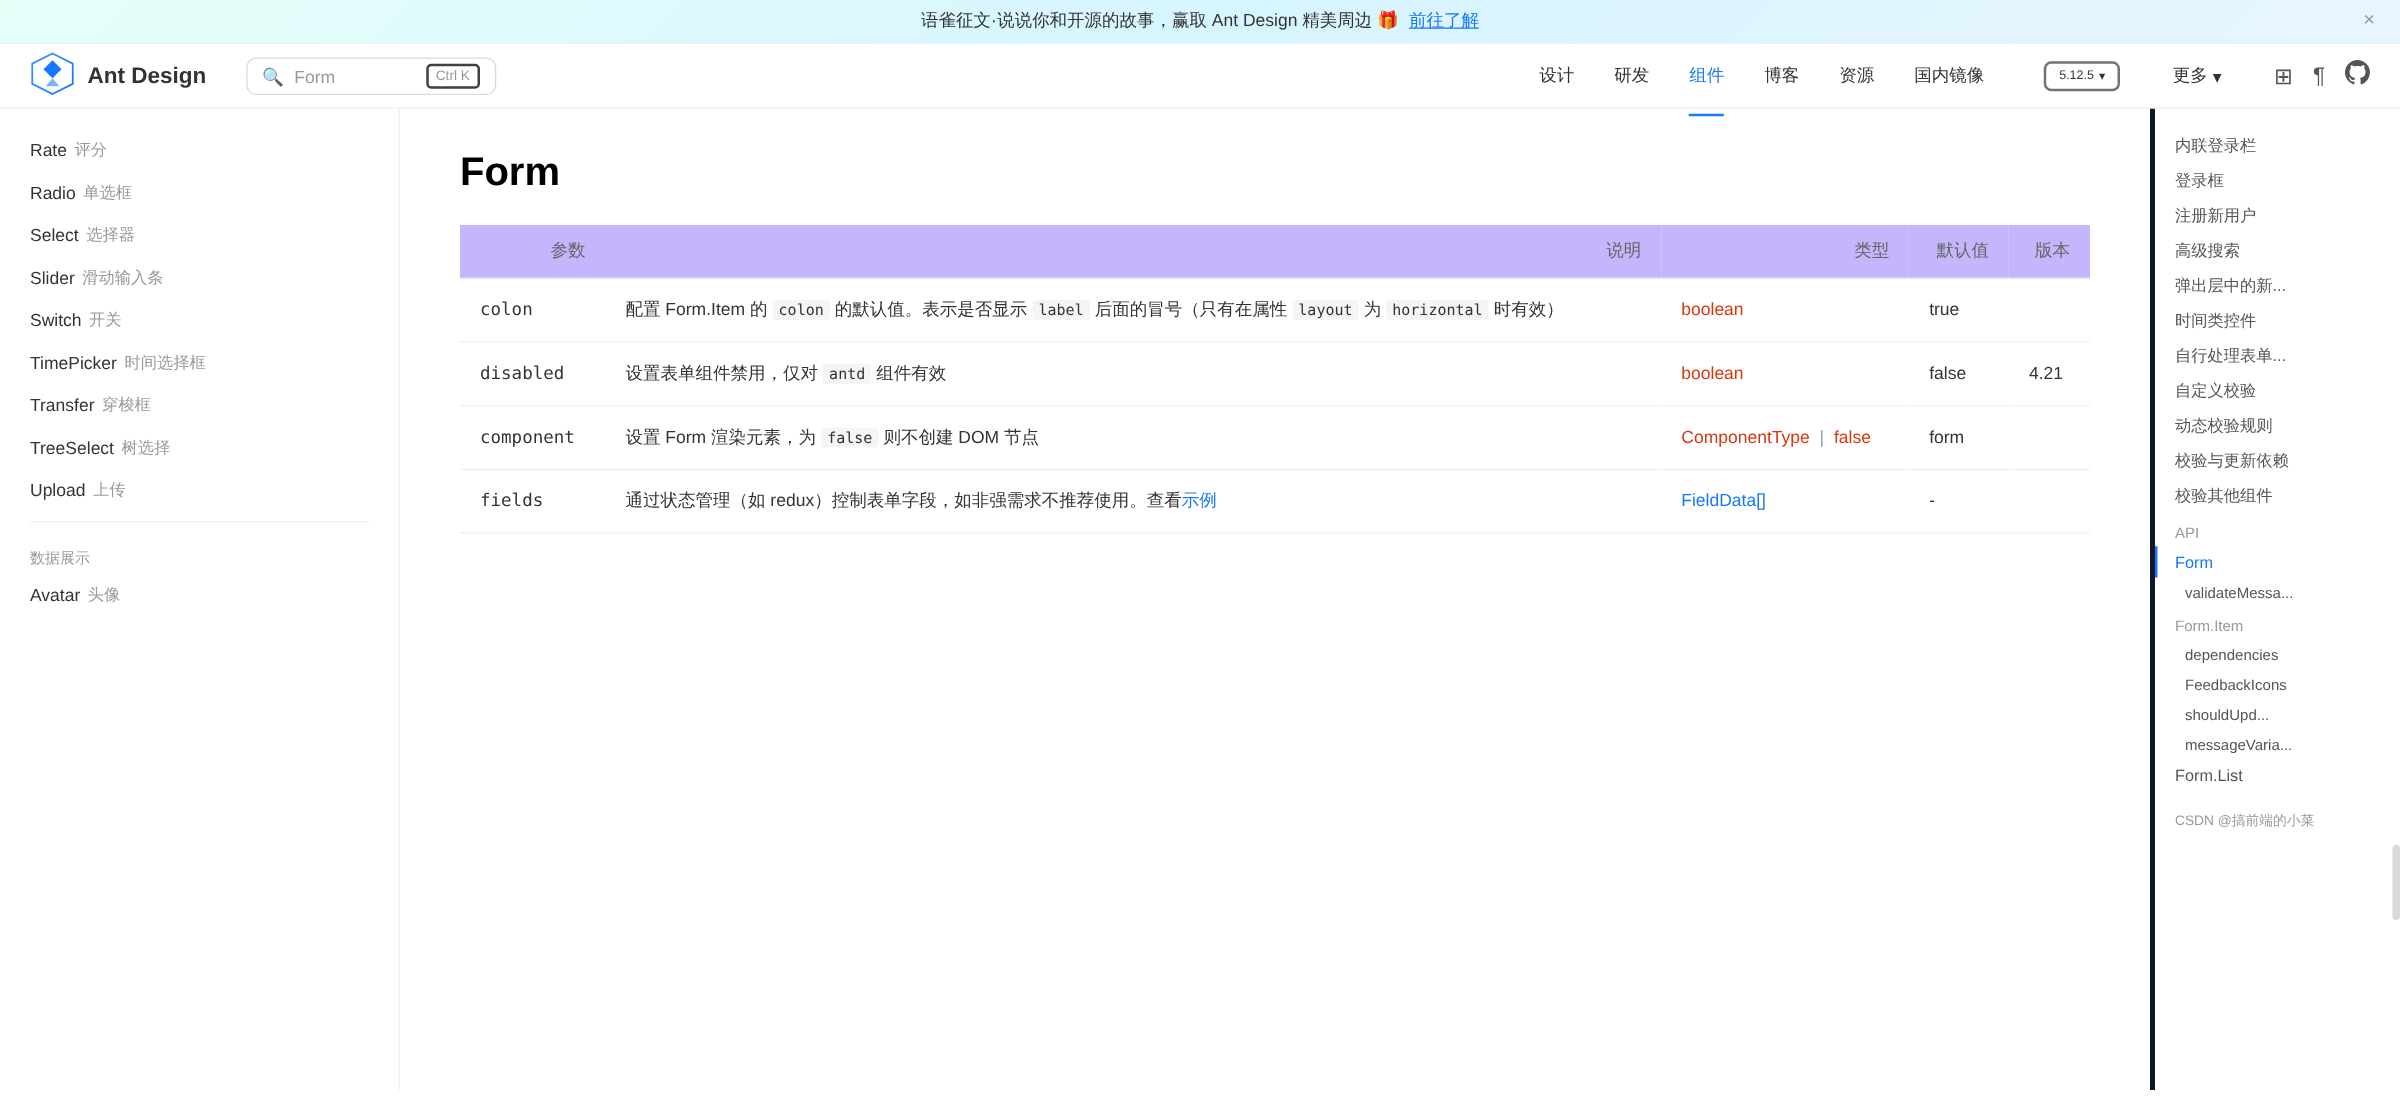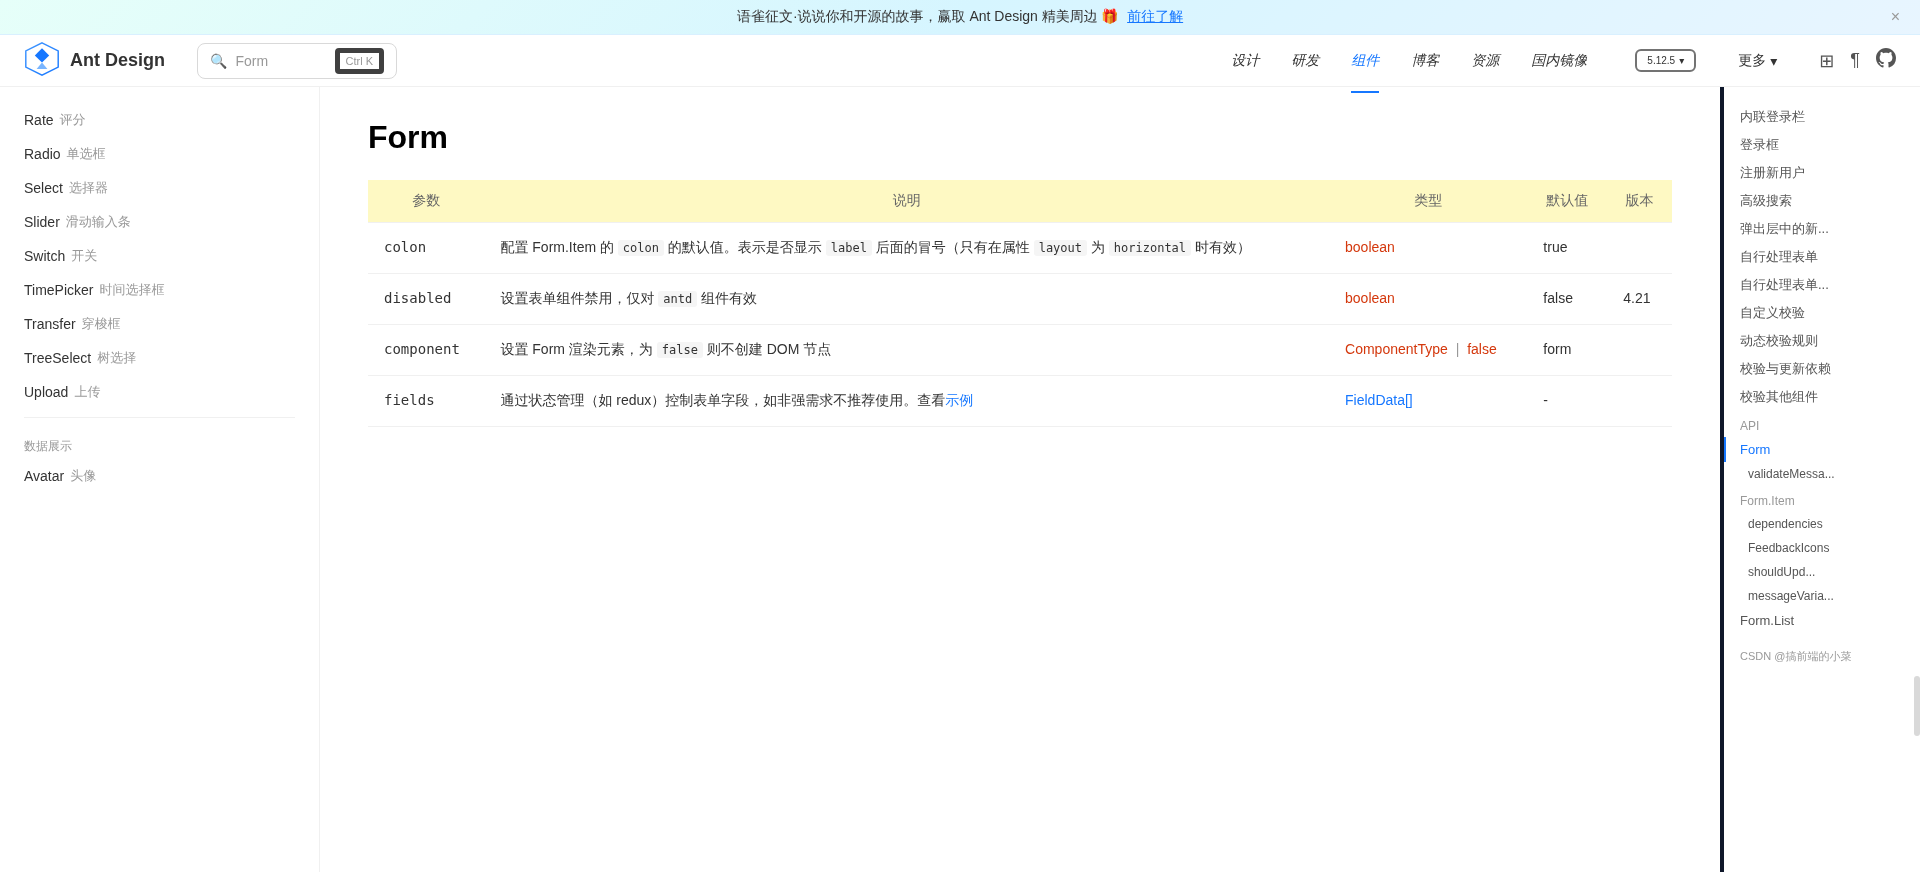--- a/index.html
+++ b/index.html
@@ -38,7 +38,7 @@
     }
     .search-box-text { font-size: 14px; color: #999; flex: 1; }
     .search-shortcut {
-      border: 5px solid #404040; border-radius: 4px;
+      border: 2px solid #404040; border-radius: 4px;
       padding: 2px 6px; font-size: 11px; color: #999;
     }
     .nav { display: flex; align-items: center; gap: 0; margin-left: auto; font-style: italic; }

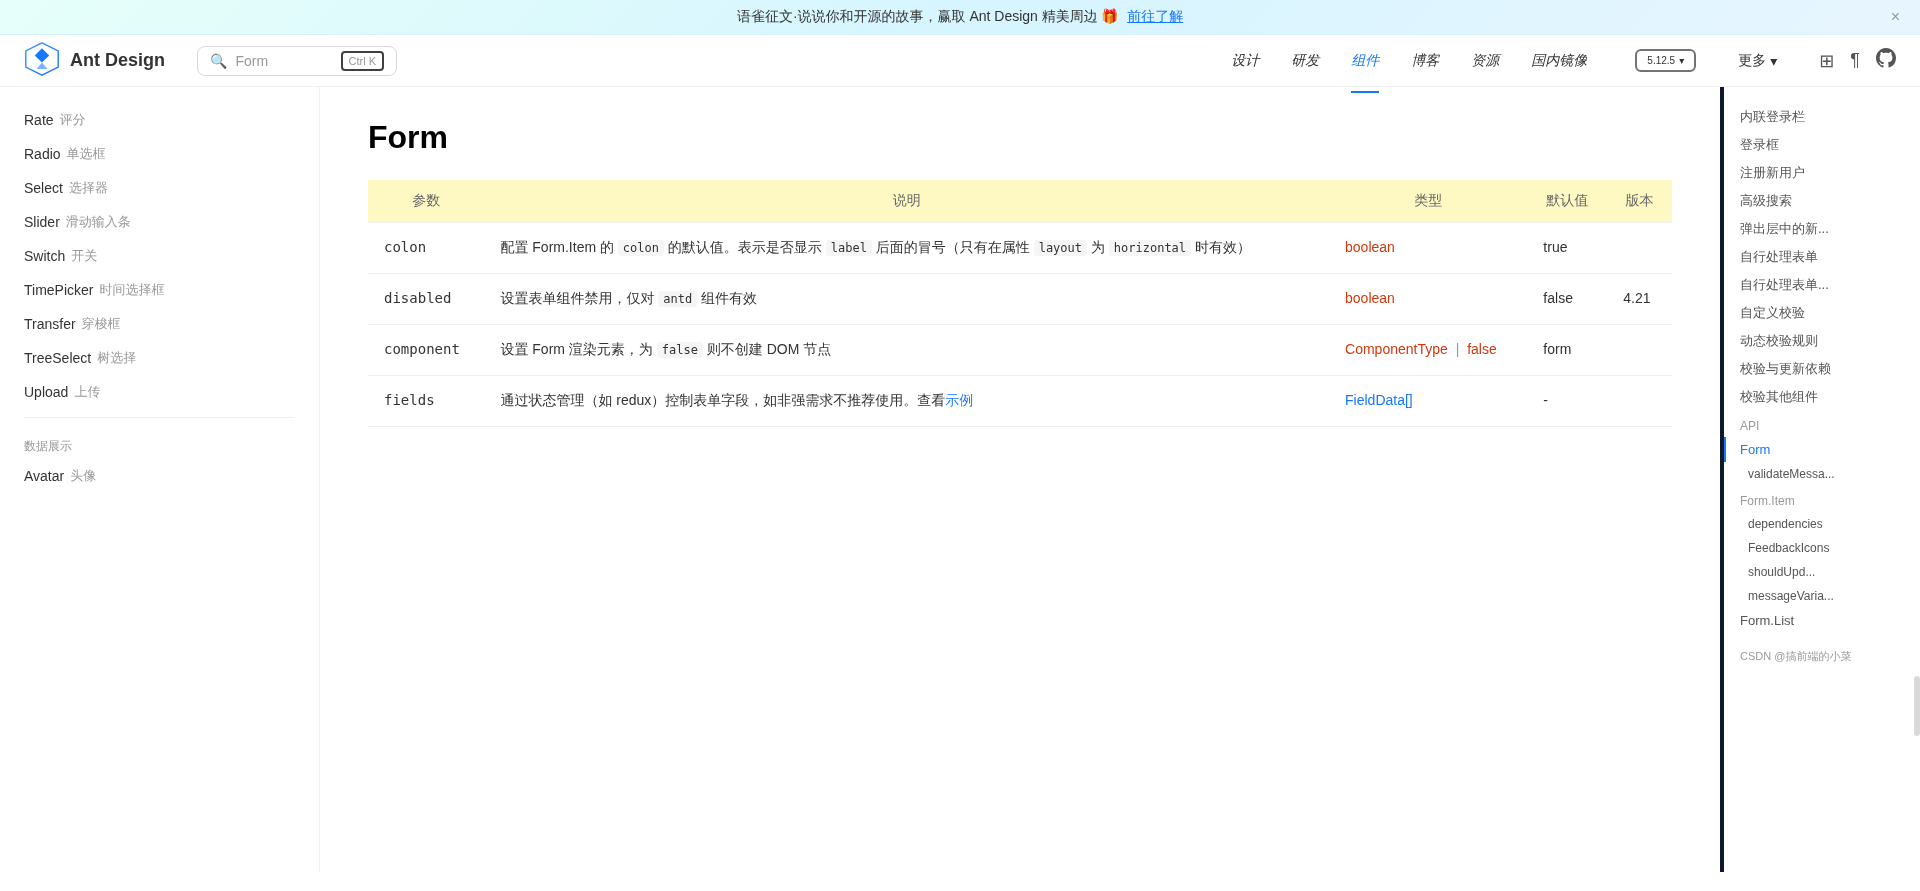--- a/index.html
+++ b/index.html
@@ -41,7 +41,7 @@
       border: 2px solid #404040; border-radius: 4px;
       padding: 2px 6px; font-size: 11px; color: #999;
     }
-    .nav { display: flex; align-items: center; gap: 0; margin-left: auto; font-style: italic; }
+    .nav { display: flex; align-items: center; gap: 0; margin-left: auto; }
     .nav-item {
       padding: 0 16px; height: 64px; display: flex; align-items: center;
       cursor: pointer; font-size: 14px; color: #333; position: relative;

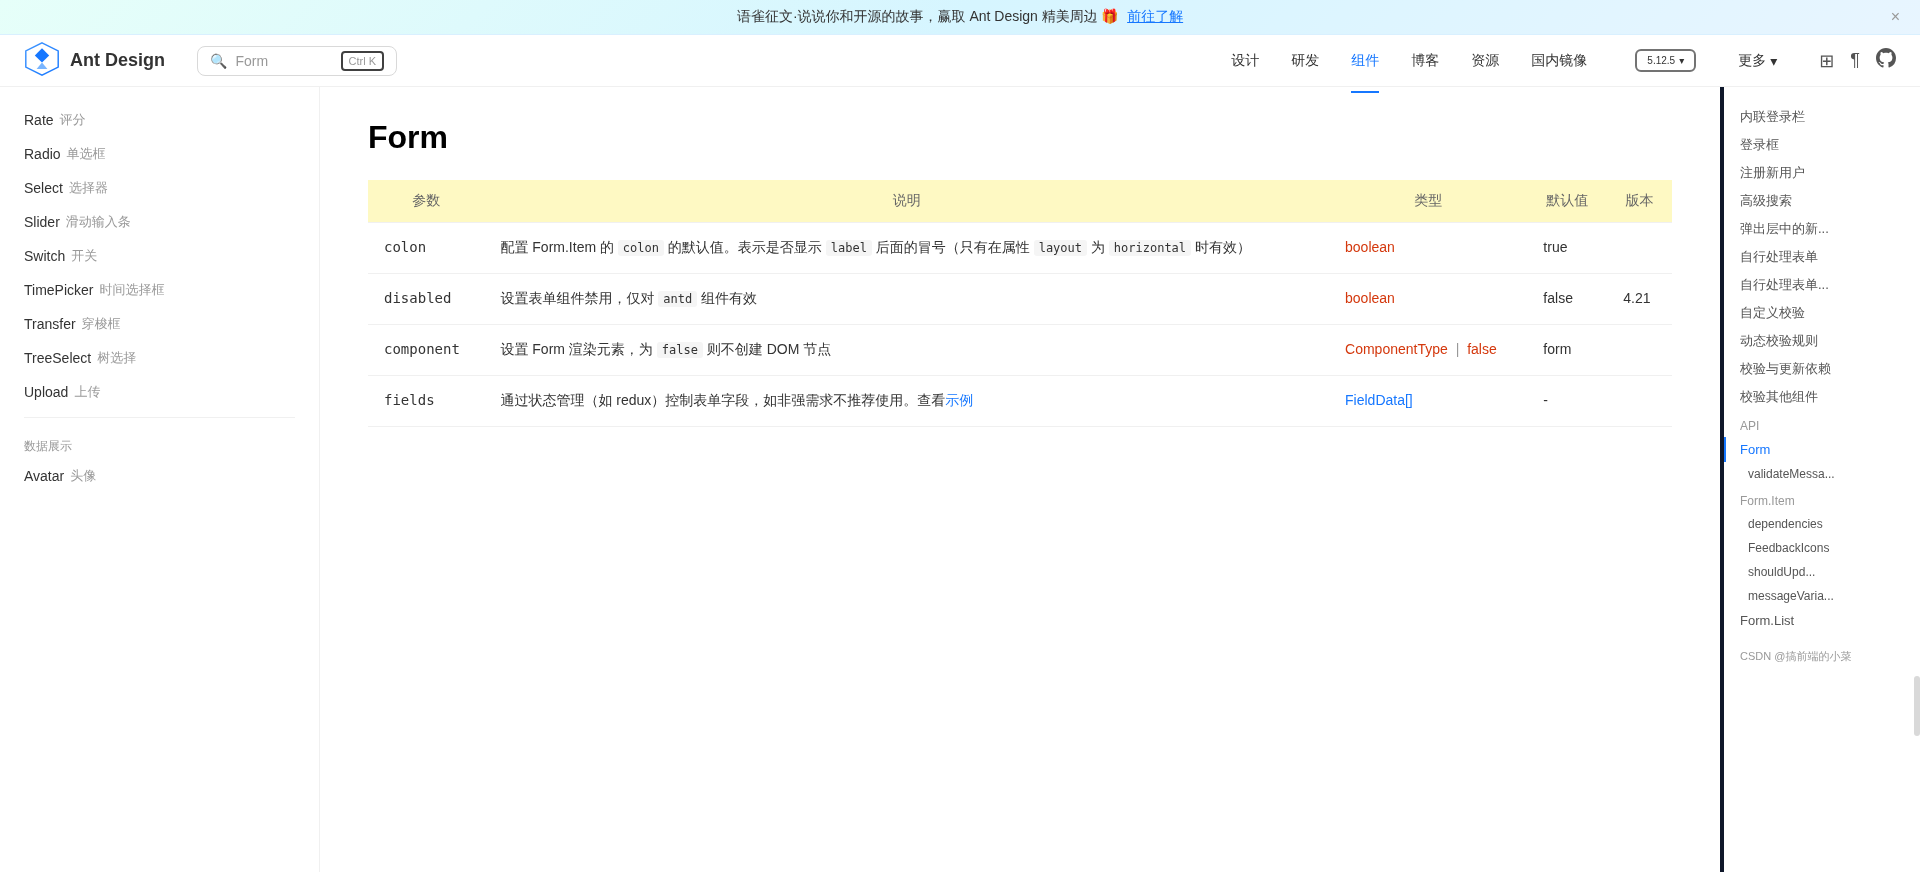--- a/index.html
+++ b/index.html
@@ -87,8 +87,8 @@
     
     .api-table { width: 100%; border-collapse: collapse; margin-bottom: 24px; }
     .api-table th {
-      padding: 12px 16px; text-align: center; font-size: 14px; color: #666;
-      border-bottom: 1px solid #f0f0f0; font-weight: 400; background: #fef9c3;
+      padding: 12px 16px; text-align: right; font-size: 14px; color: #666;
+      border-bottom: 1px solid #f0f0f0; font-weight: 400; background: #c4b5fd;
     }
     .api-table td {
       padding: 16px 16px; font-size: 14px; color: #333;

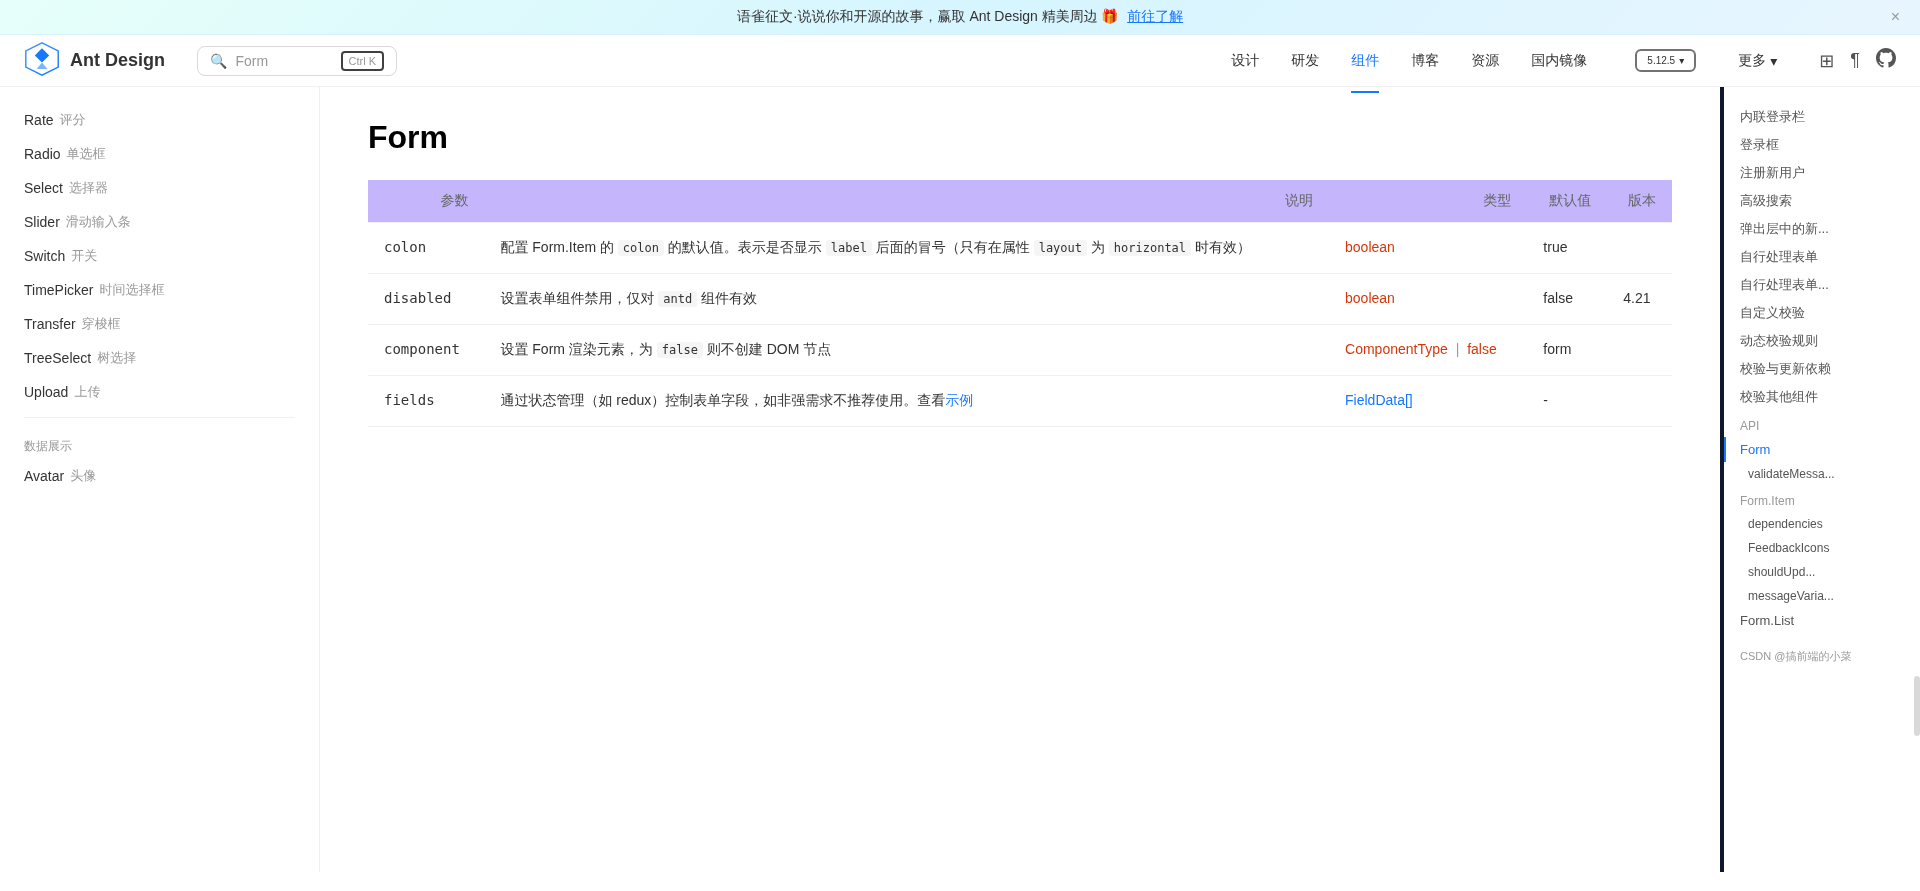--- a/index.html
+++ b/index.html
@@ -306,7 +306,7 @@
     <a class="right-sidebar-item">注册新用户</a>
     <a class="right-sidebar-item">高级搜索</a>
     <a class="right-sidebar-item">弹出层中的新...</a>
-    <a class="right-sidebar-item">自行处理表单</a>
+    <a class="right-sidebar-item">时间类控件</a>
     <a class="right-sidebar-item">自行处理表单...</a>
     <a class="right-sidebar-item">自定义校验</a>
     <a class="right-sidebar-item">动态校验规则</a>

